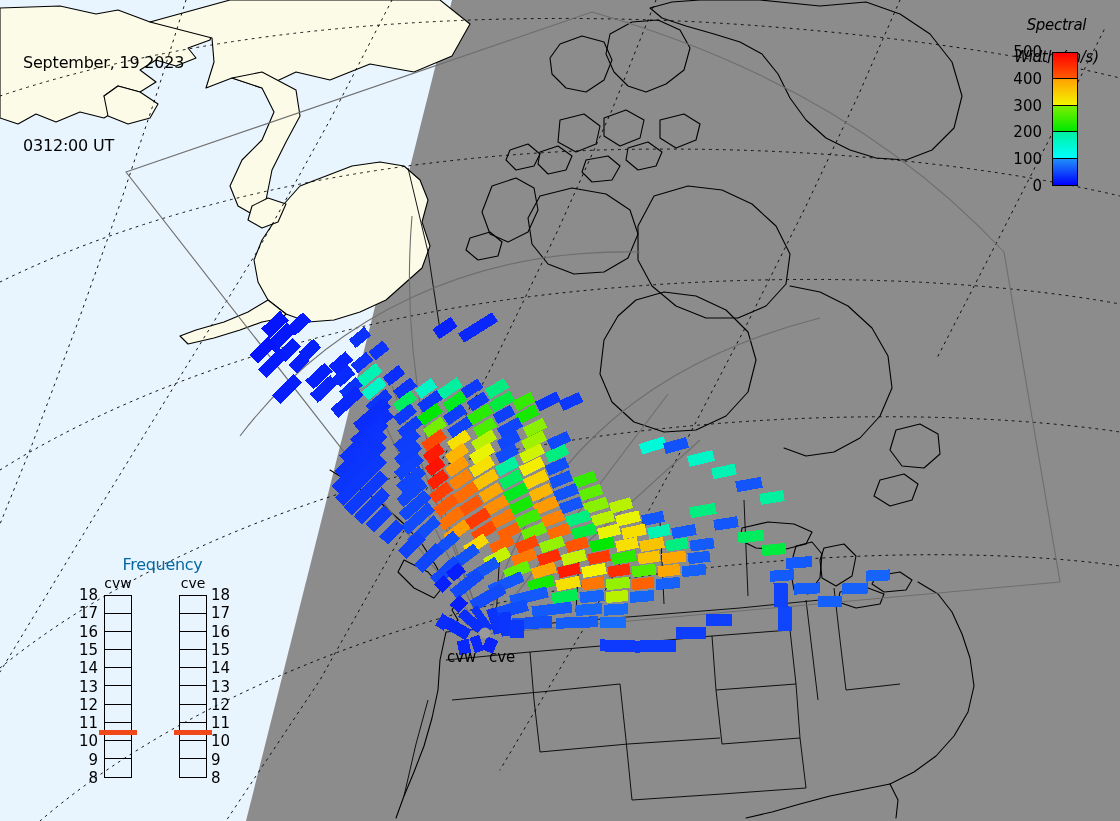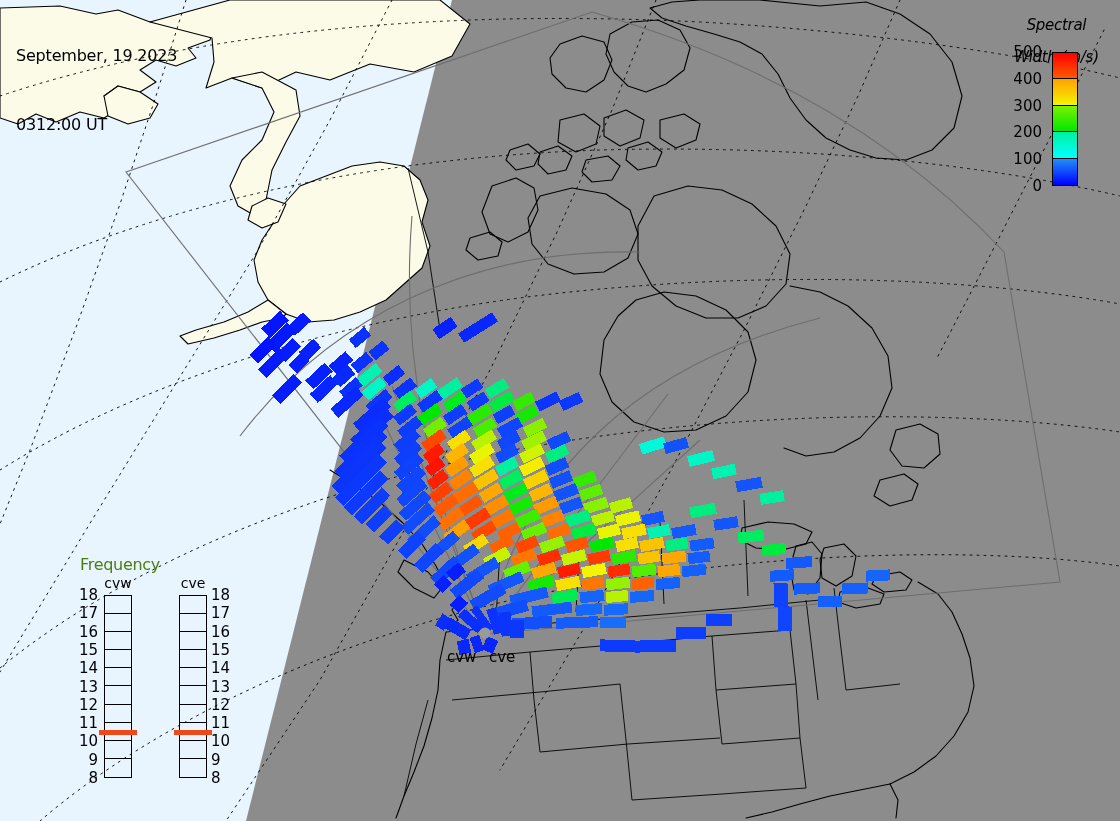--- a/index.html
+++ b/index.html
@@ -35,7 +35,7 @@
     white-space: pre;
     letter-spacing: -0.2px;
   }
-  #timestamp div { margin: 9px; padding: 0; }
+  #timestamp div { margin: 16px; padding: 0; }
 
   
   #colorbar-panel {

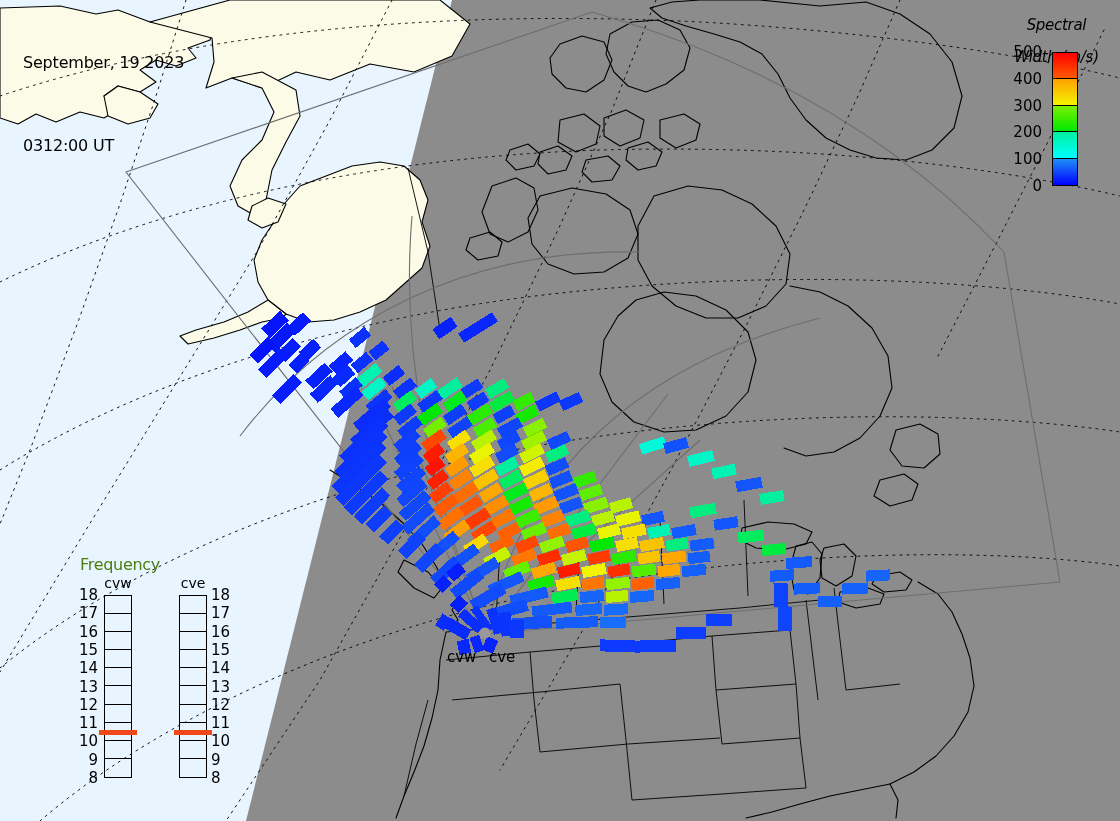--- a/index.html
+++ b/index.html
@@ -105,9 +105,10 @@
     left: 0px;
     top: 0px;
     width: 165px;
+    text-align: center;
     font-size: 16px;
     line-height: 17px;
-    color: #4d7c0f;
+    color: #0369a1;
     white-space: pre;
     letter-spacing: -0.3px;
   }

